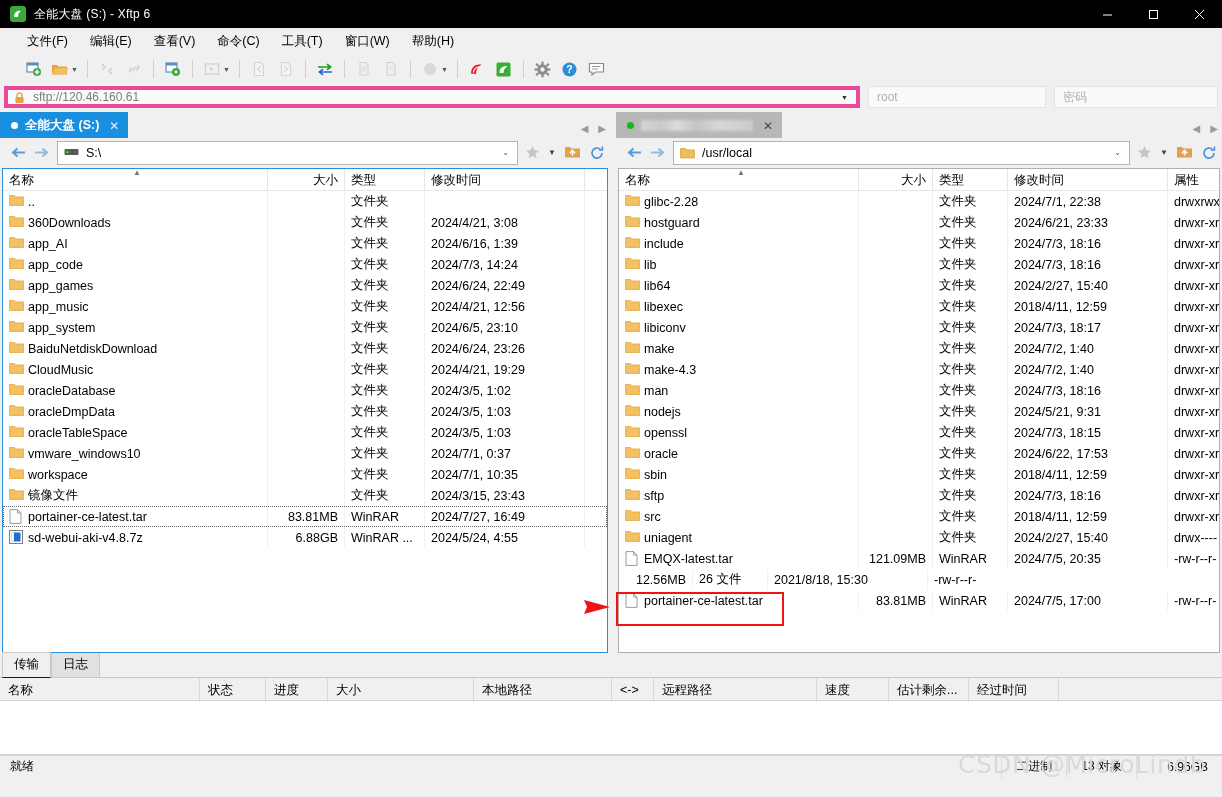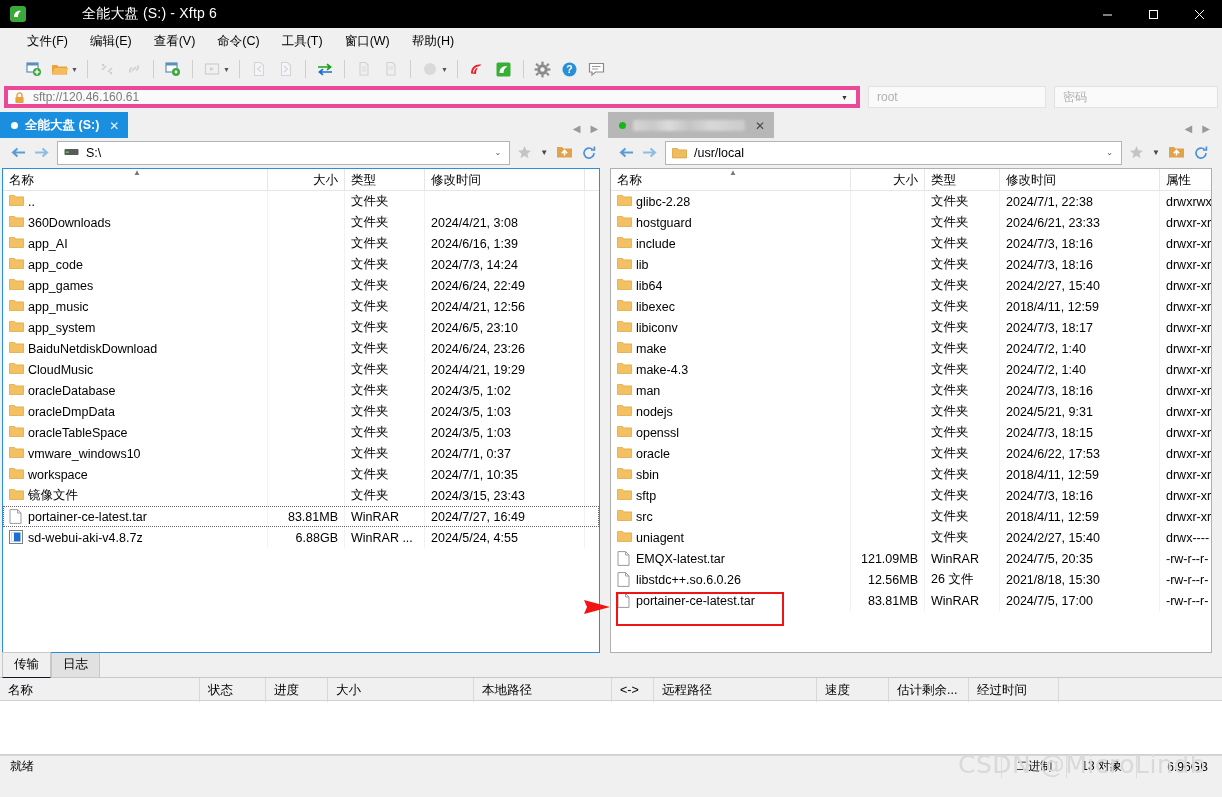--- a/index.html
+++ b/index.html
@@ -23,7 +23,7 @@
     display:flex;align-items:center;justify-content:center;
     font-size:10px; color:#fff; font-weight:bold;
   }
-  .title-text { font-size:14px; letter-spacing:.2px;margin-left:48px; }
+  .title-text { font-size:12px; letter-spacing:.2px; }
   .win-controls { position:absolute; right:0; top:0; height:28px; display:flex; }
   .win-btn {
     width:46px;height:28px;display:flex;align-items:center;justify-content:center;

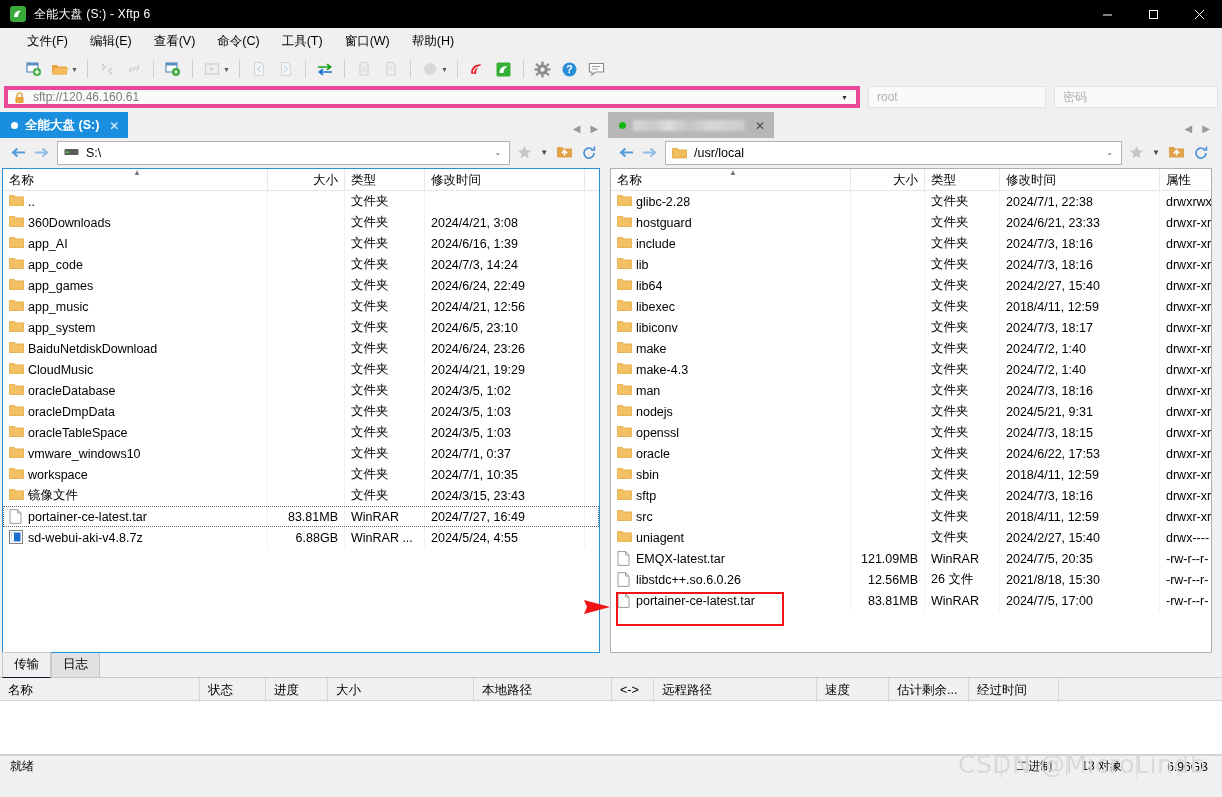--- a/index.html
+++ b/index.html
@@ -64,7 +64,7 @@
   .cred-pass { flex:1; margin-left:8px; }
 
   
-  .panes { display:flex; height:543px; background:#f0f0f0; padding:0 8px 0 0; }
+  .panes { display:flex; height:543px; background:#f0f0f0; padding:0 0 0 0; }
   .pane { position:relative; display:flex; flex-direction:column; }
   .pane.left  { width:616px; }
   .pane.right { width:606px; }

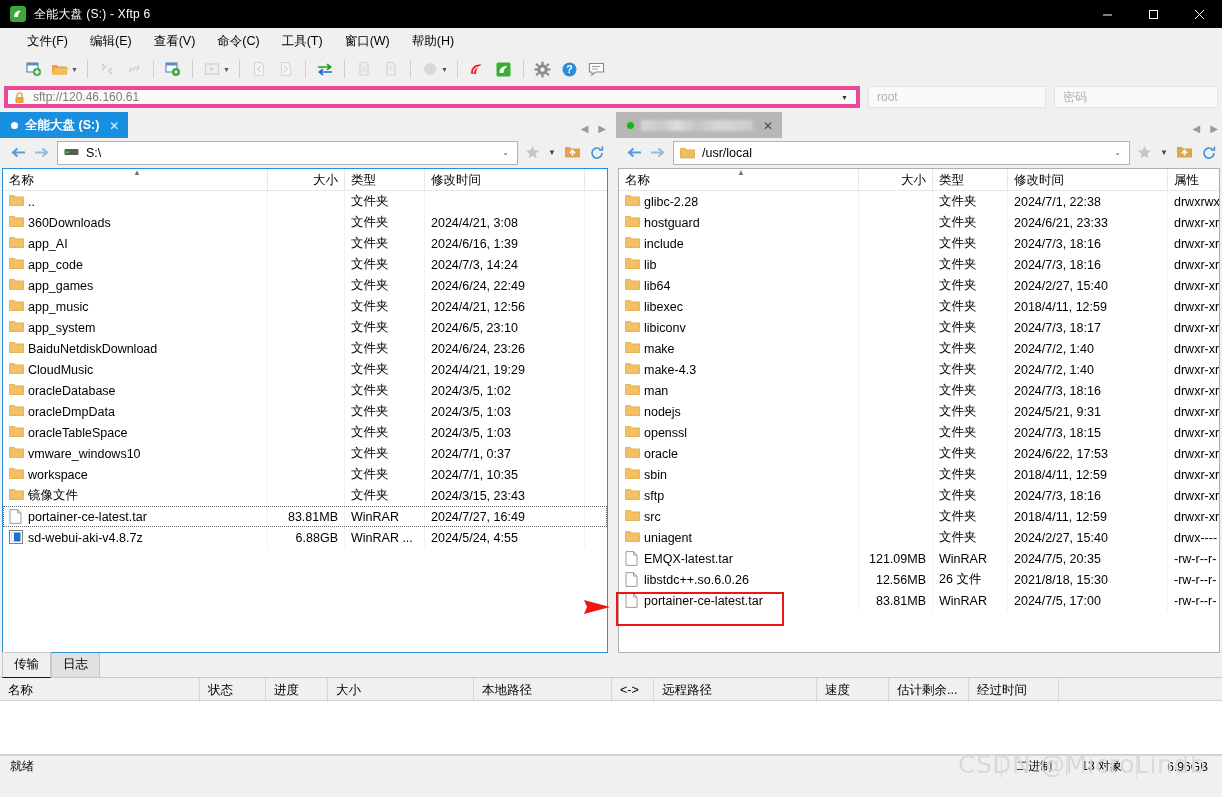--- a/index.html
+++ b/index.html
@@ -930,13 +930,6 @@
             <div class="cell c-attr-r">-rw-r--r-</div>
           </div>
           <div class="row">
-            <div class="cell c-name-r">
-              <span class="ficon"><svg width="13" height="15" viewBox="0 0 13 15">
-                  <path d="M1 0.6 h7.6 L12 4 v10.4 H1 Z" fill="#fff" stroke="#9a9a9a" stroke-width="1"></path>
-                  <path d="M8.6 0.6 V4 H12" fill="none" stroke="#9a9a9a" stroke-width="1"></path>
-                </svg></span>
-              <span>libstdc++.so.6.0.26</span>
-            </div>
             <div class="cell c-size-r num">12.56MB</div>
             <div class="cell c-type-r">26 文件</div>
             <div class="cell c-time-r">2021/8/18, 15:30</div>

